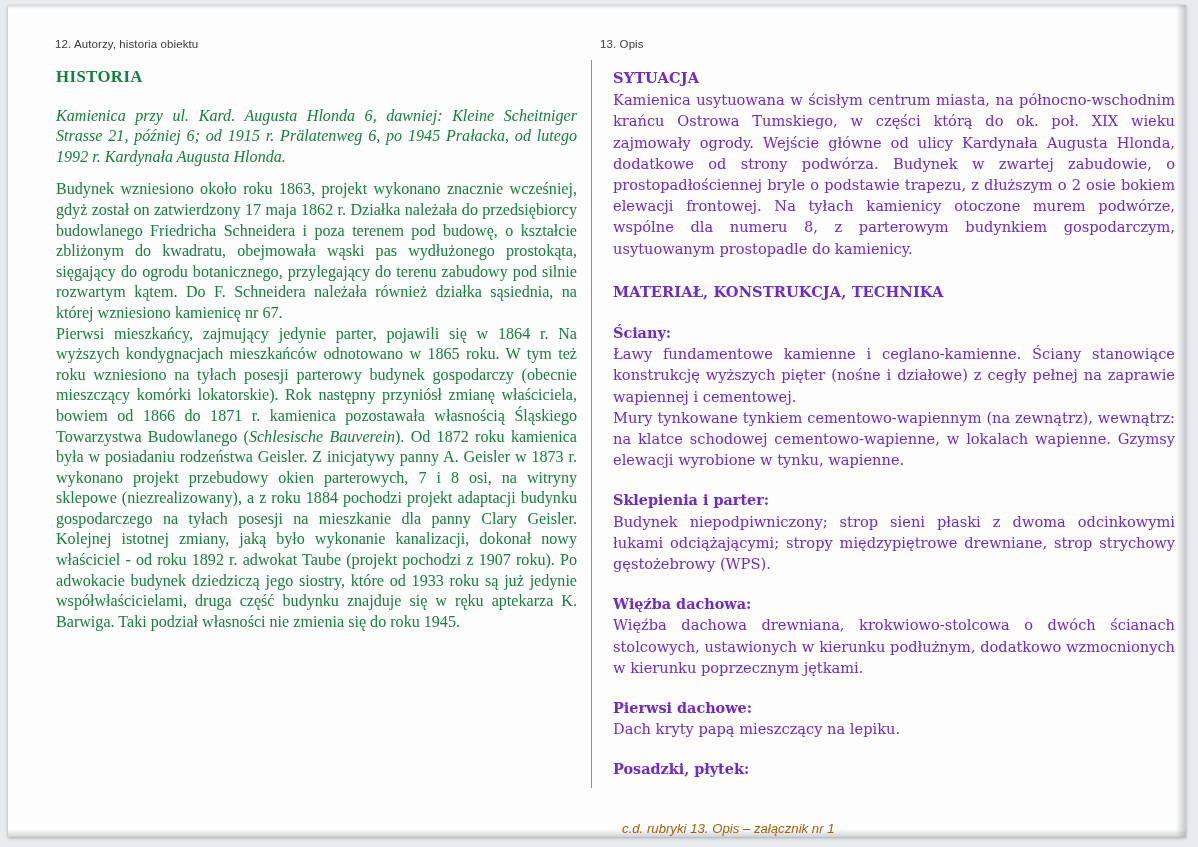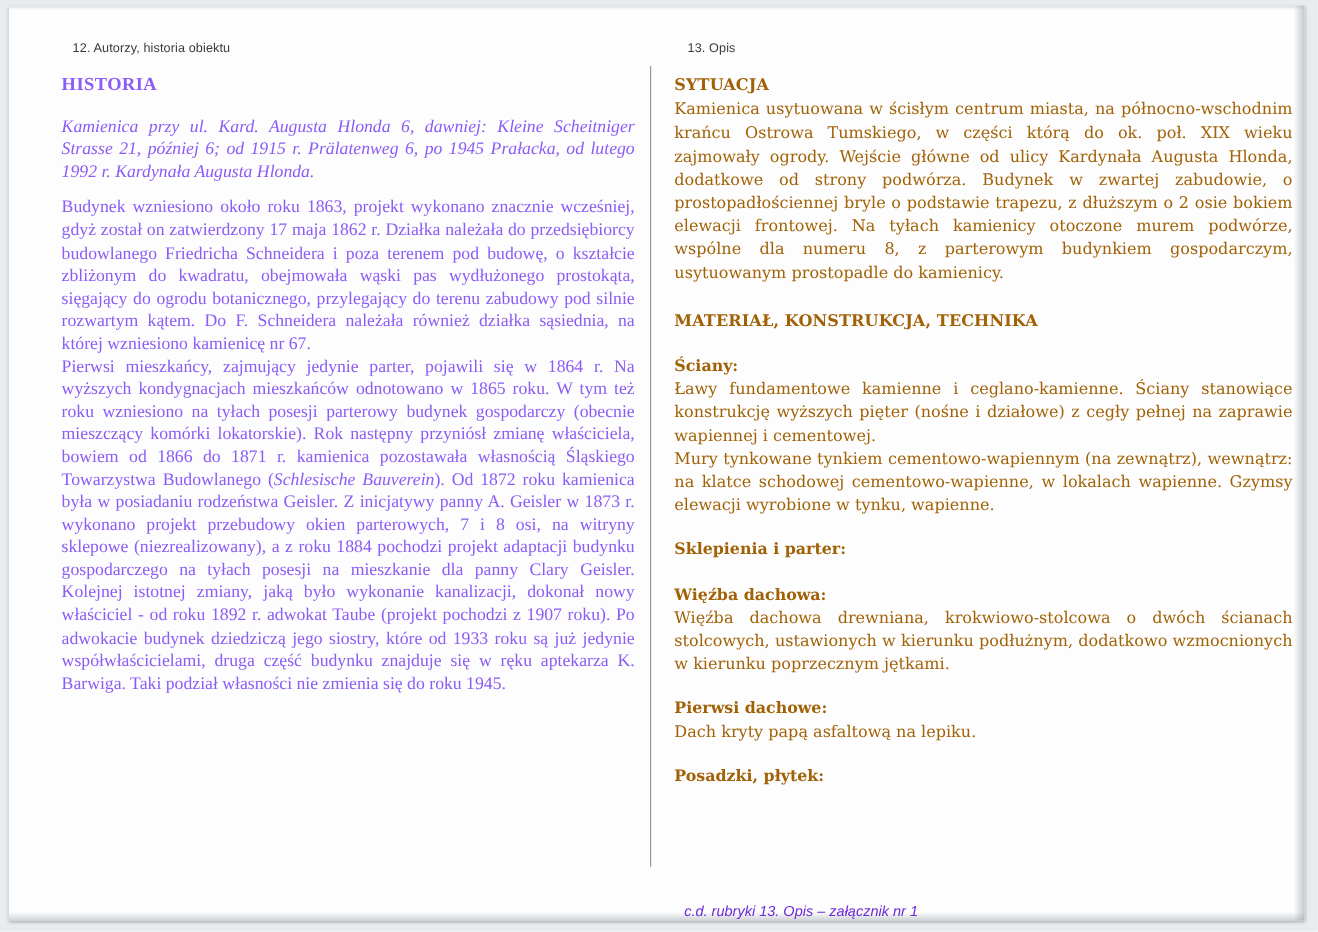--- a/index.html
+++ b/index.html
@@ -63,7 +63,7 @@
     letter-spacing: 0.1px;
     white-space: nowrap;
   }
-  #header-left  { left: 58px;  top: 33px; }
+  #header-left  { left: 47px;  top: 33px; }
   #header-right { left: 617px; top: 33px; }
 
   

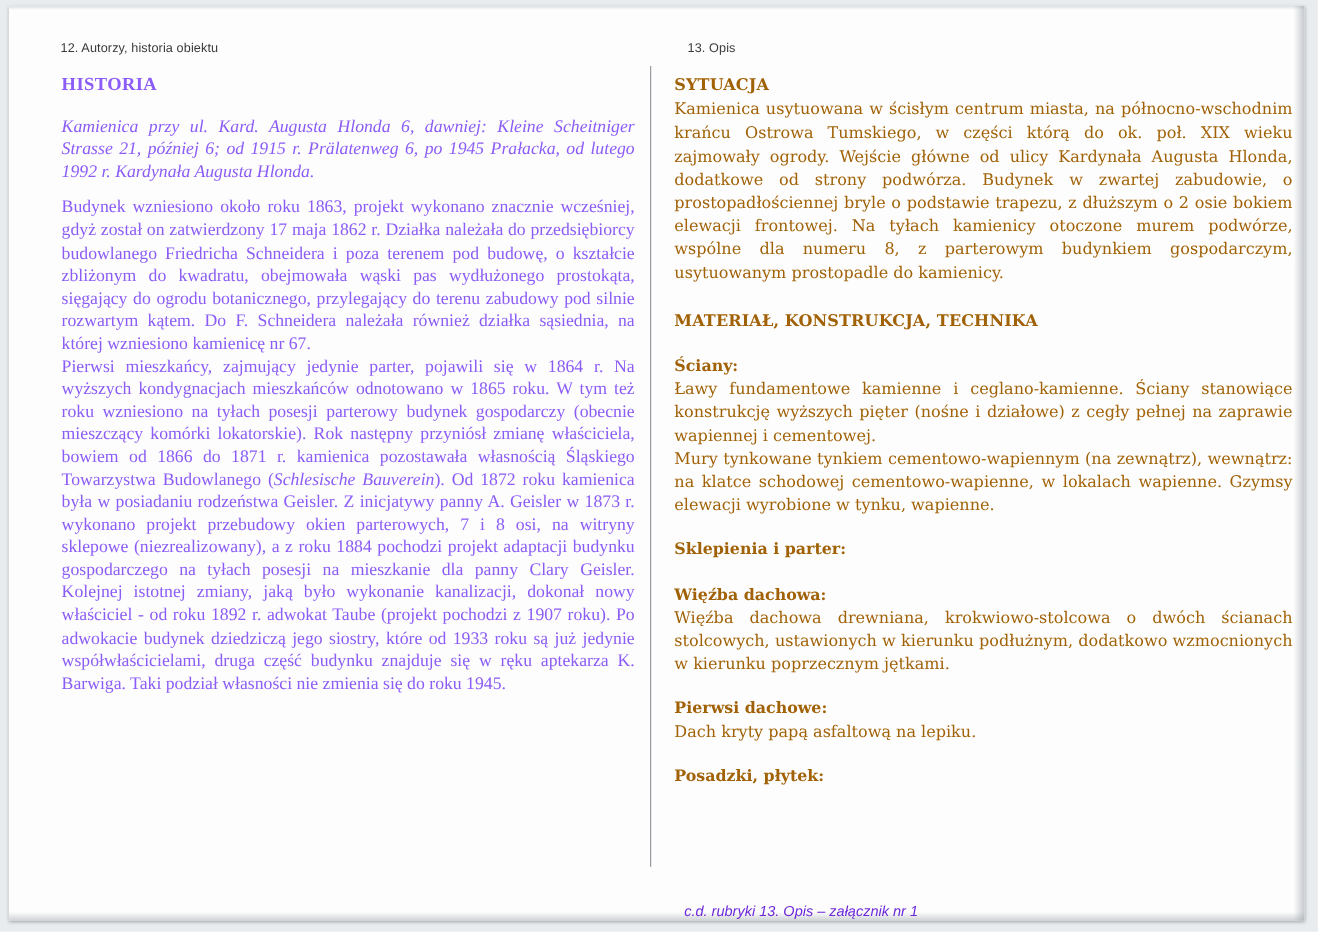--- a/index.html
+++ b/index.html
@@ -64,7 +64,7 @@
     white-space: nowrap;
   }
   #header-left  { left: 47px;  top: 33px; }
-  #header-right { left: 617px; top: 33px; }
+  #header-right { left: 592px; top: 33px; }
 
   
   #divider {

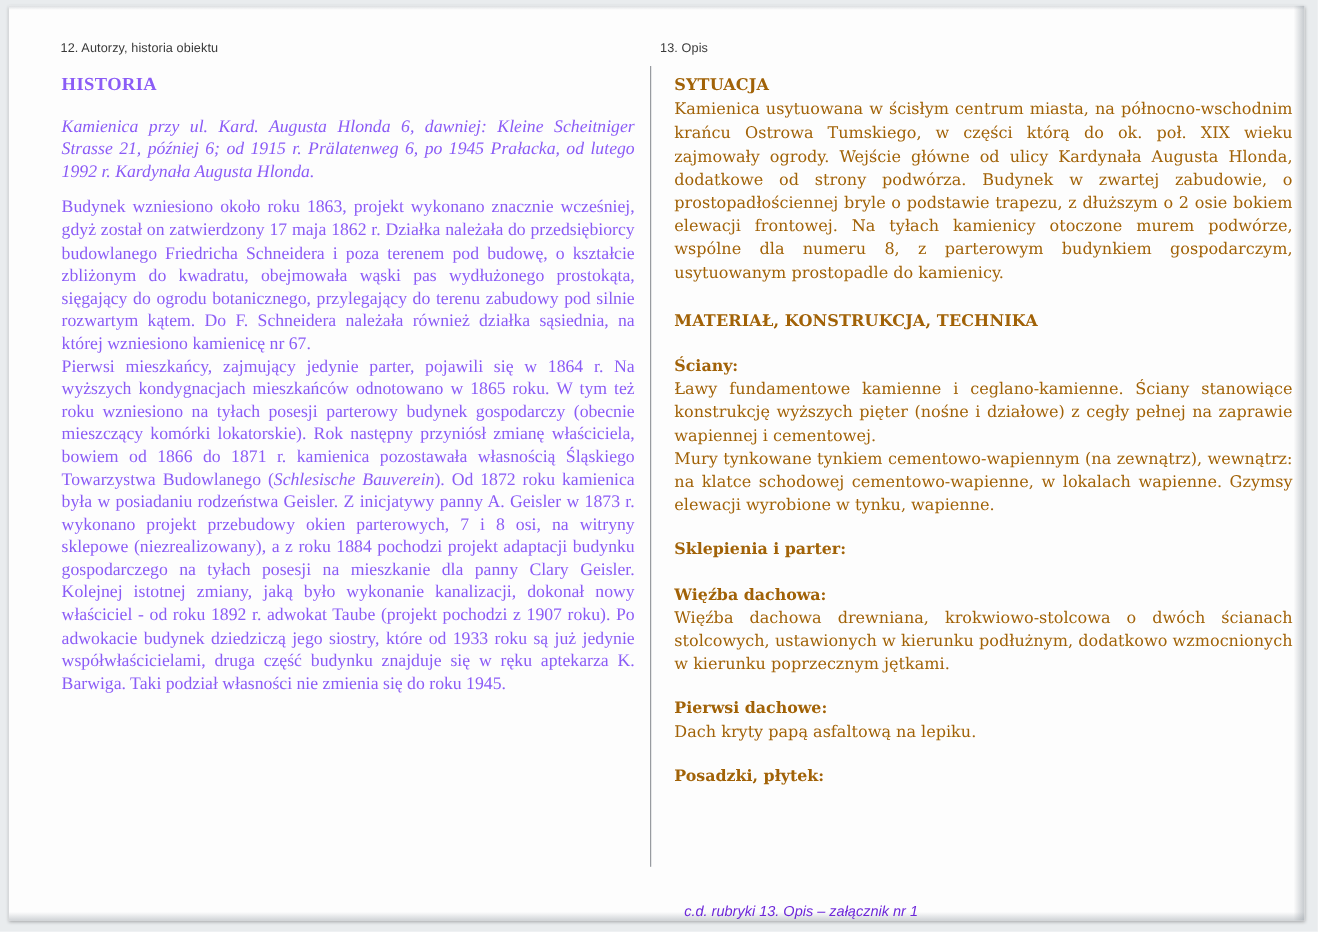--- a/index.html
+++ b/index.html
@@ -89,7 +89,7 @@
     font-family: "Liberation Serif", serif;
     font-size: 16.1px;
     line-height: 20.6px;
-    color: #8b5cf6;
+    color: #15803d;
     text-align: justify;
     text-justify: inter-word;
   }

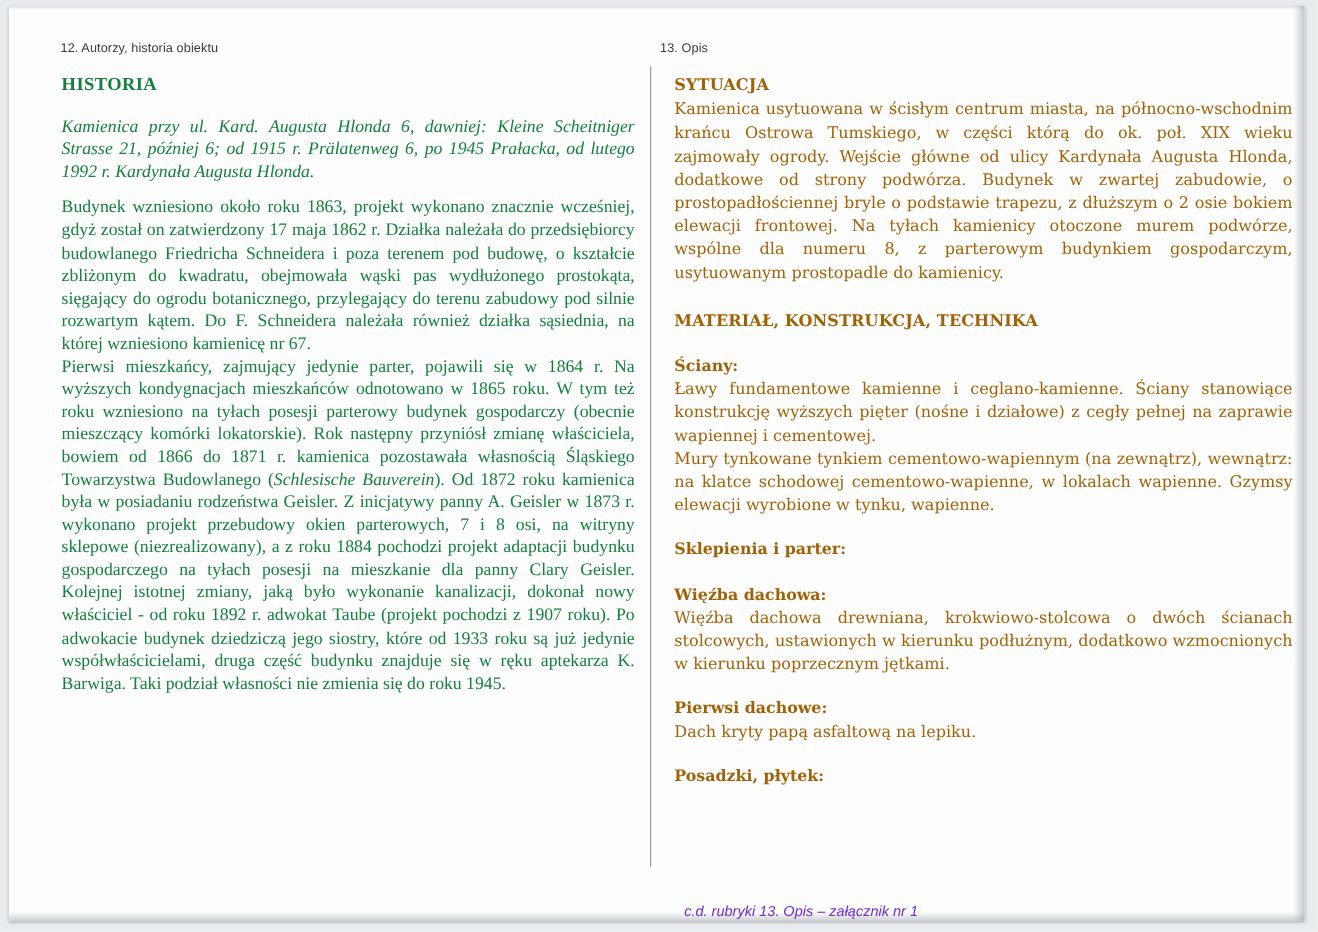--- a/index.html
+++ b/index.html
@@ -98,7 +98,7 @@
     font-family: "DejaVu Serif", serif;
     font-size: 14.6px;
     line-height: 21.2px;
-    color: #a16207;
+    color: #6d28d9;
     text-align: justify;
     text-justify: inter-word;
   }

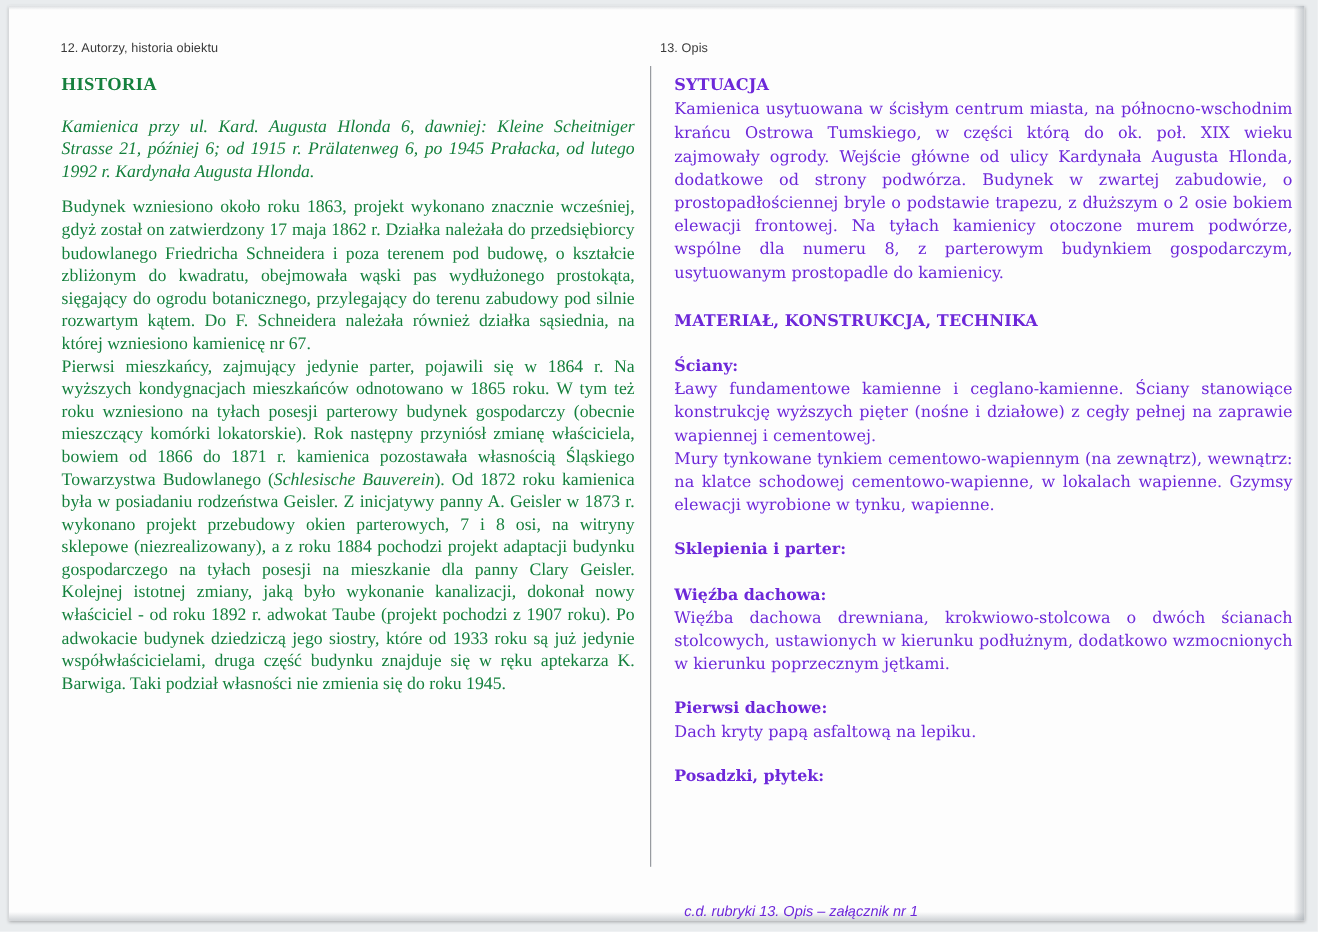--- a/index.html
+++ b/index.html
@@ -199,6 +199,7 @@
     <div class="gap-md"></div>
 
     <h3 class="sub-title">Sklepienia i parter:</h3>
+    <p class="para">Budynek niepodpiwniczony; strop sieni płaski z dwoma odcinkowymi łukami odciążającymi; stropy międzypiętrowe drewniane, strop strychowy gęstożebrowy (WPS).</p>
 
     <div class="gap-md"></div>
 

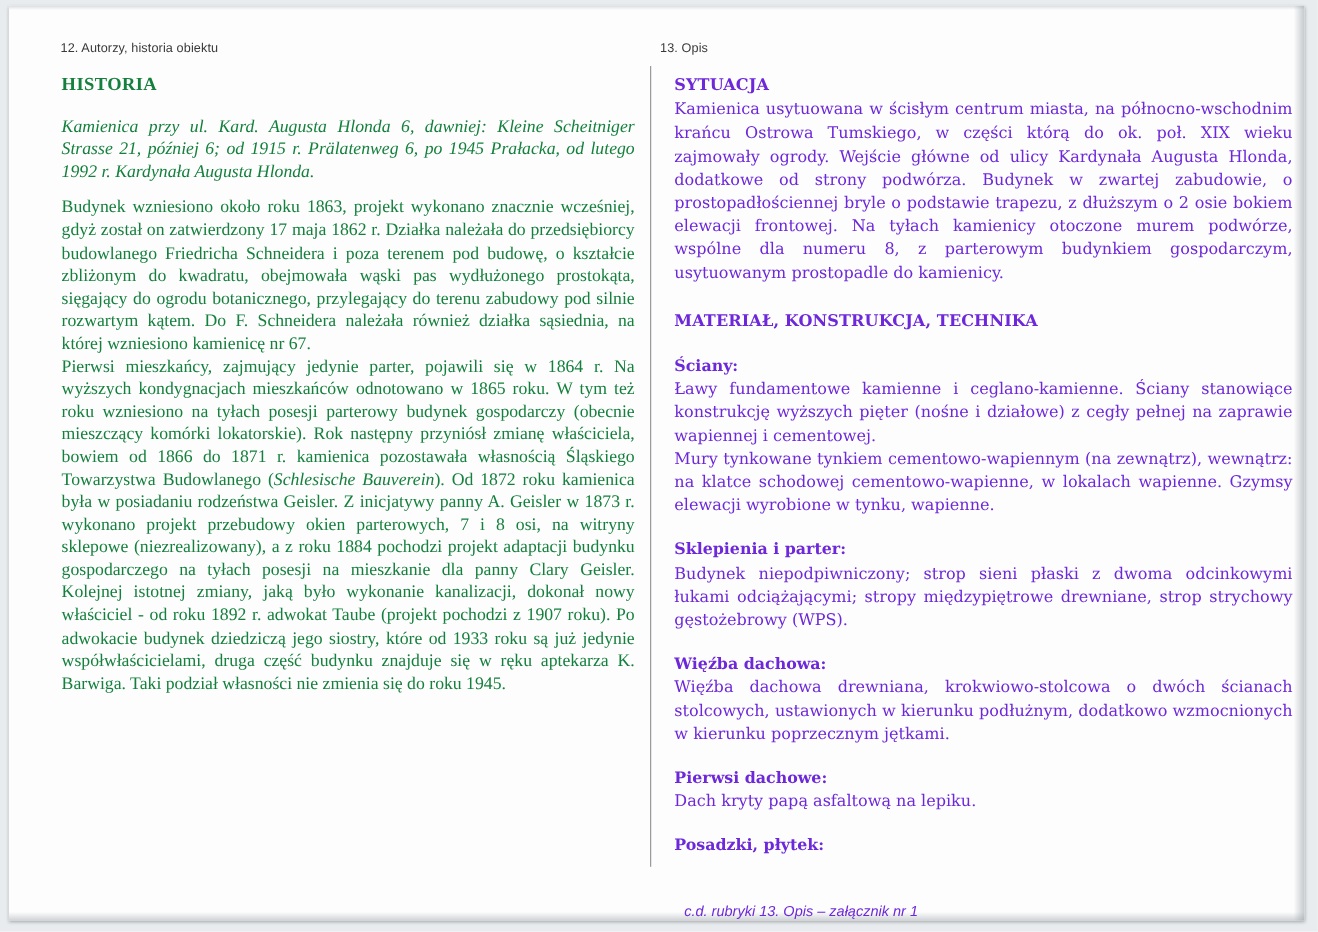--- a/index.html
+++ b/index.html
@@ -209,7 +209,7 @@
     <div class="gap-md"></div>
 
     <h3 class="sub-title">Pierwsi dachowe:</h3>
-    <p class="para">Dach kryty papą asfaltową na lepiku.</p>
+    <p class="para">Dach kryty papą mieszczący na lepiku.</p>
 
     <div class="gap-md"></div>
 

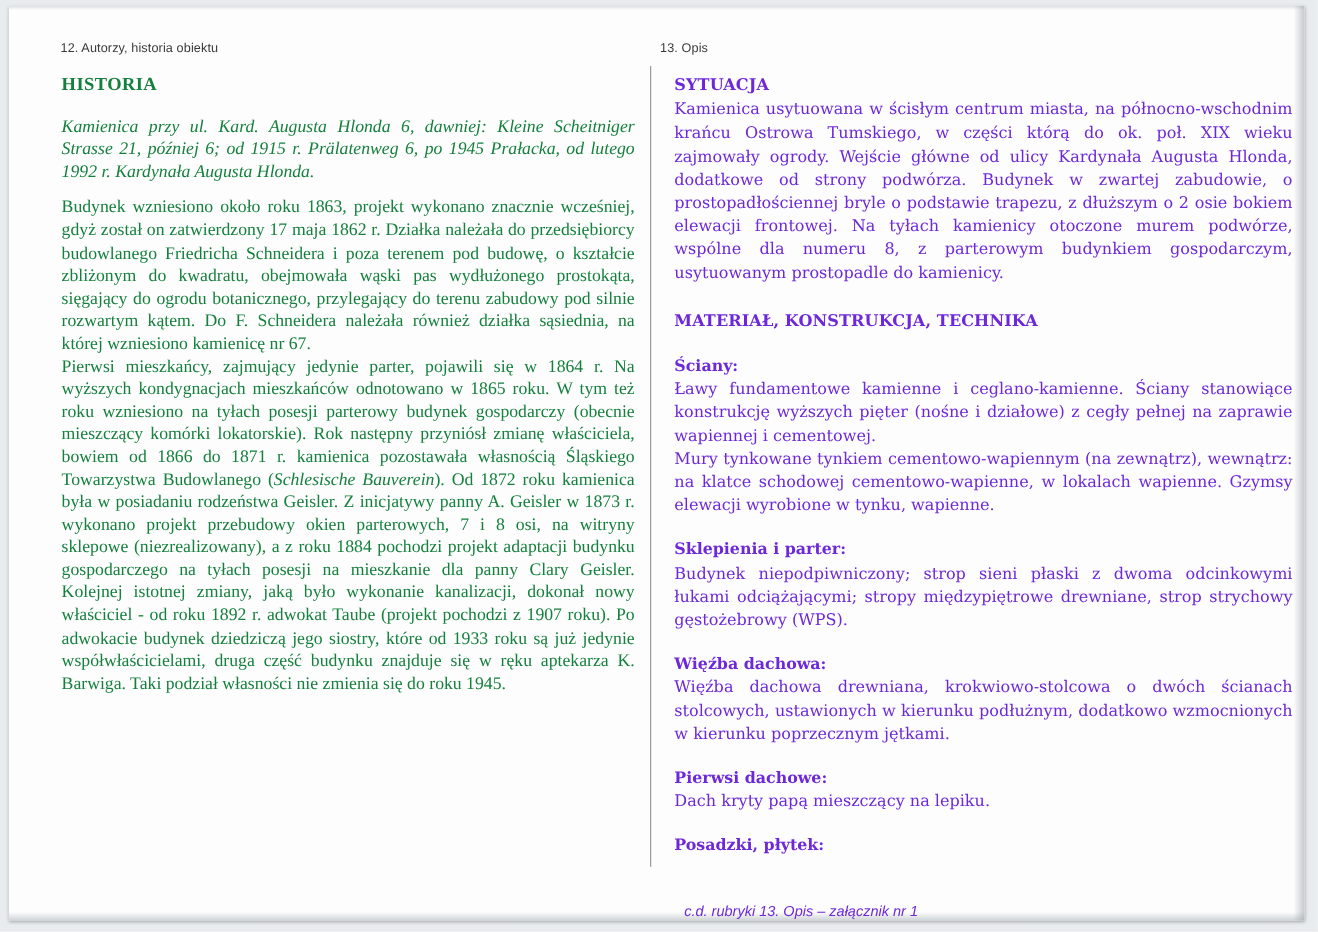--- a/index.html
+++ b/index.html
@@ -148,7 +148,7 @@
     font-family: "Liberation Sans", sans-serif;
     font-style: italic;
     font-size: 13.2px;
-    color: #6d28d9;
+    color: #a16207;
     white-space: nowrap;
   }
 </style>

